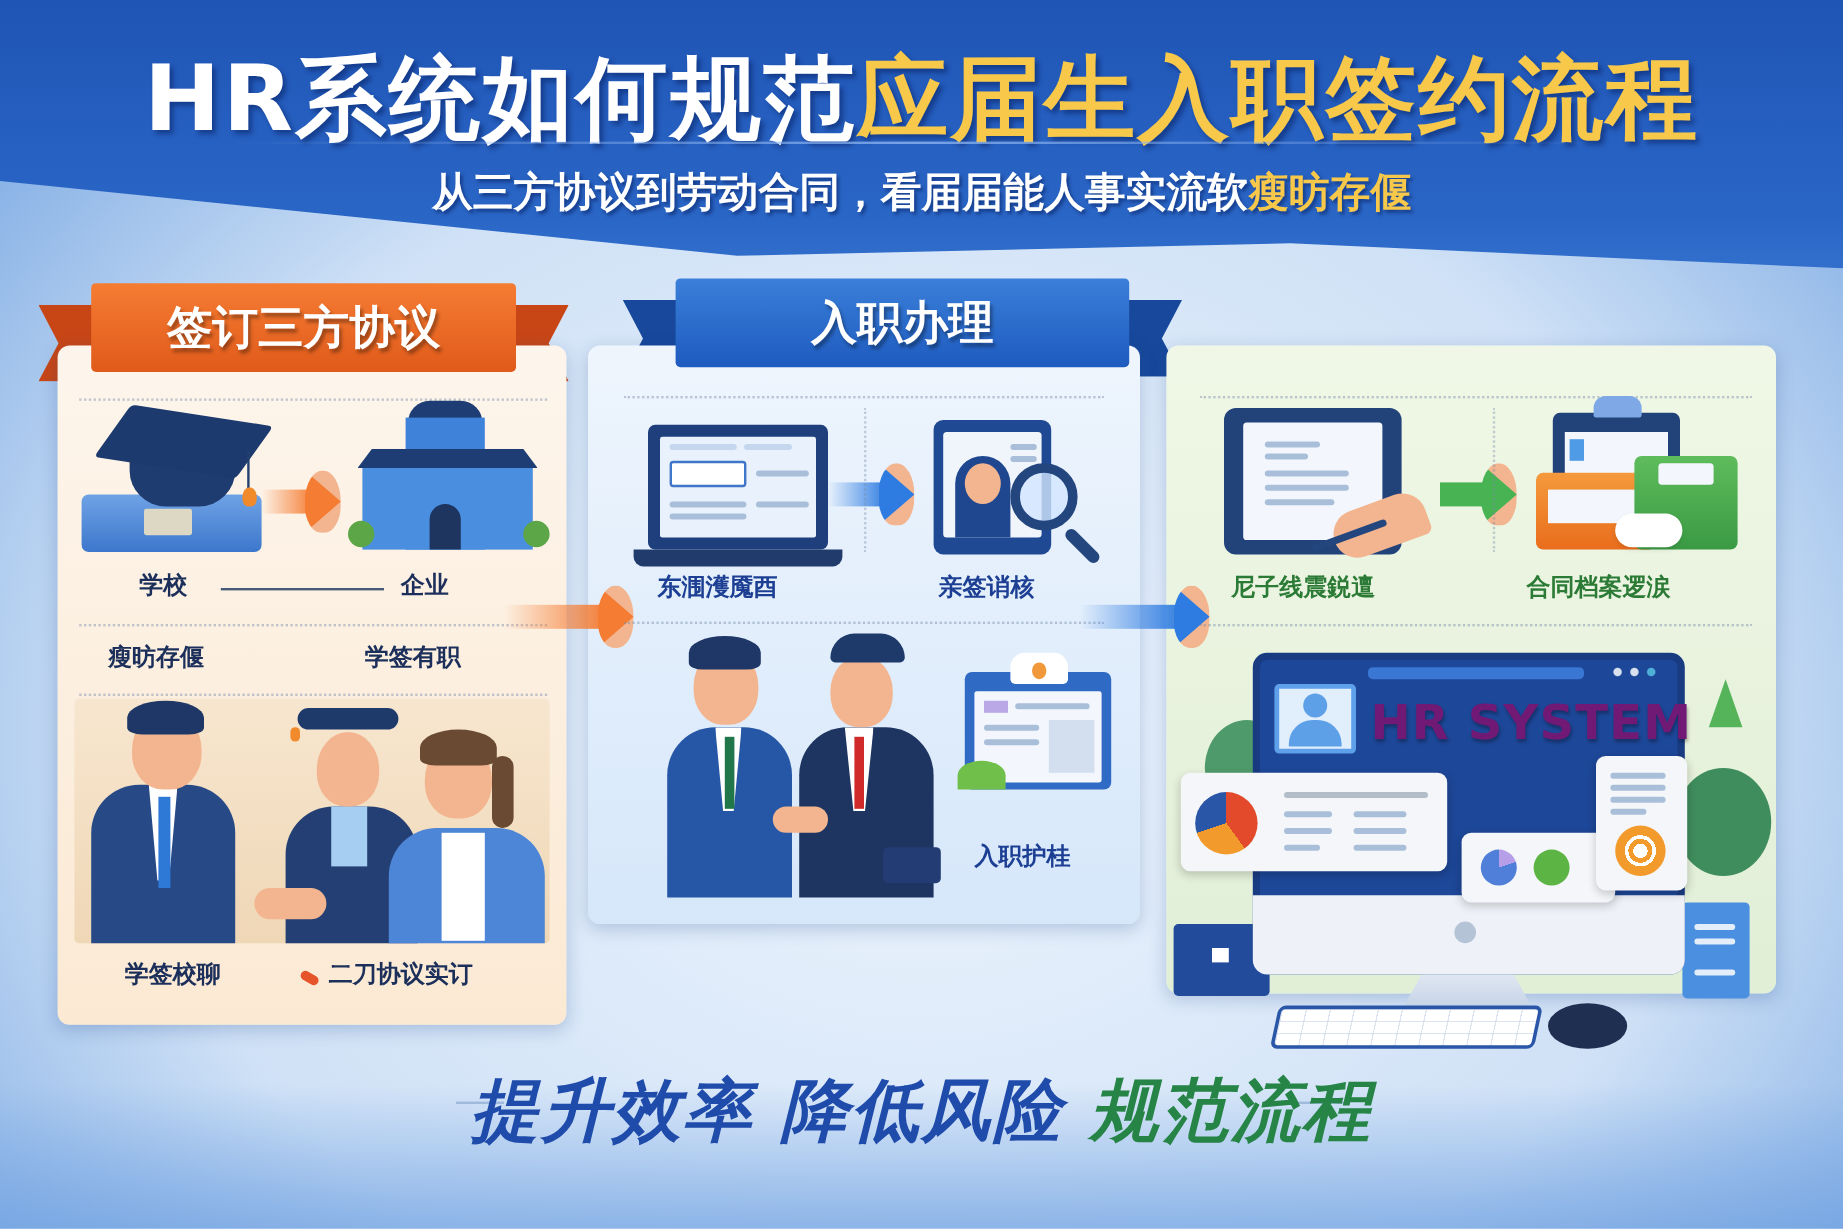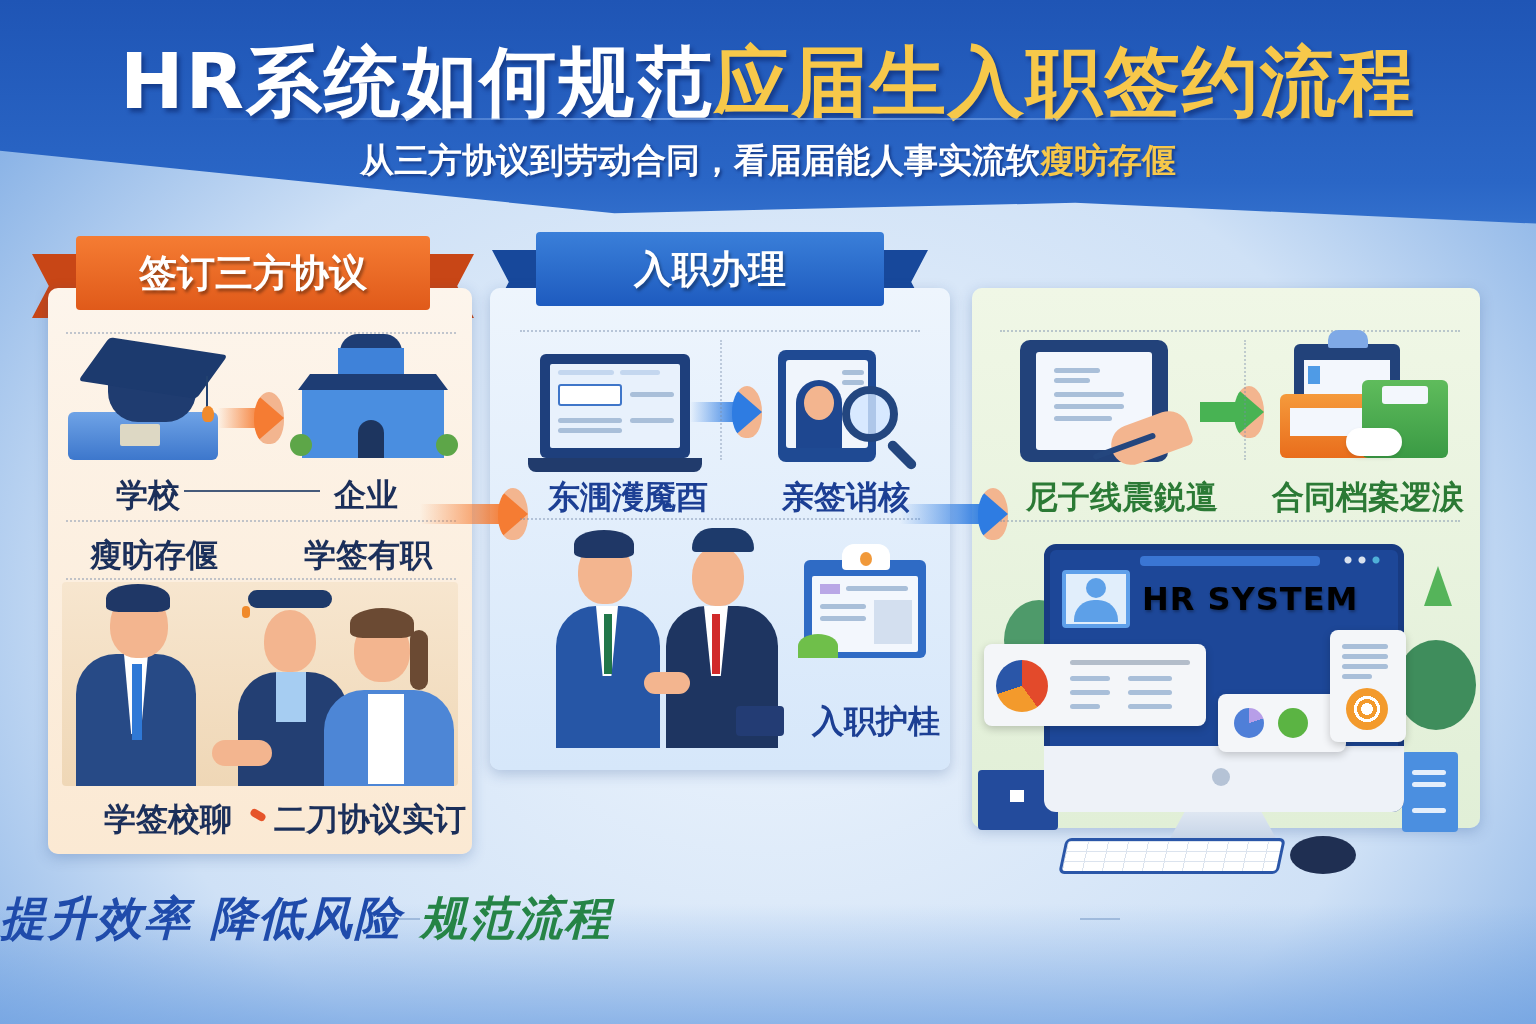--- a/index.html
+++ b/index.html
@@ -23,7 +23,7 @@
 .ribbon::after{right:-44px;clip-path:polygon(0 0,100% 0,72% 50%,100% 100%,0 100%)}
 .r1{left:76px;top:236px;width:354px;background:linear-gradient(180deg,#f57c33,#e05a1a)}
 .r1::before,.r1::after{background:#c84616}
-.r2{left:536px;top:232px;width:348px;background:linear-gradient(180deg,#3a7fd9,#1e5bbf)}
+.r2{left:563px;top:232px;width:378px;background:linear-gradient(180deg,#3a7fd9,#1e5bbf)}
 .r2::before,.r2::after{background:#17489b}
 .r3{left:1018px;top:232px;width:412px;background:linear-gradient(180deg,#4db055,#2c8c3c)}
 .r3::before,.r3::after{background:#237232}

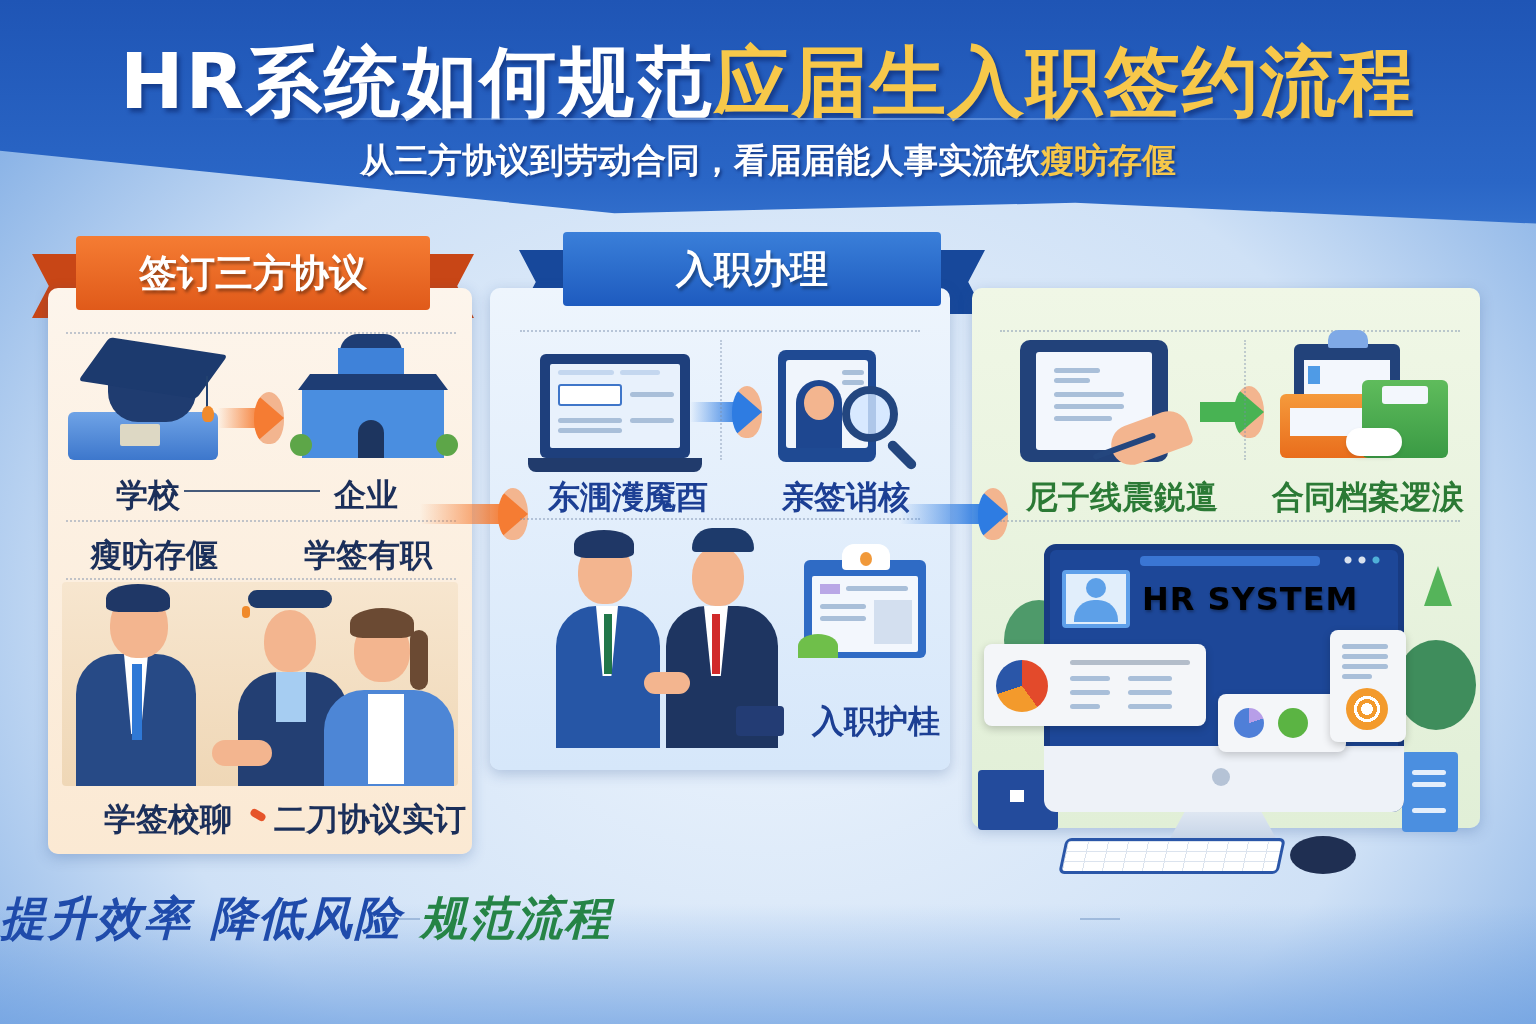--- a/index.html
+++ b/index.html
@@ -29,7 +29,7 @@
 .r3::before,.r3::after{background:#237232}
 .wrap{position:absolute;inset:0;z-index:1}
 .dots{position:absolute;height:0;border-top:2px dotted rgba(120,140,170,.45)}
-.label{position:absolute;font-size:32px;font-weight:800;white-space:nowrap}
+.label{position:absolute;font-size:20px;font-weight:800;white-space:nowrap}
 .navy{color:#1b2f5a}.blue{color:#1c3f94}.green{color:#2b7a35}
 .arrow{position:absolute;height:40px}
 .arrow .shaft{position:absolute;left:0;top:10px;height:20px;right:22px}

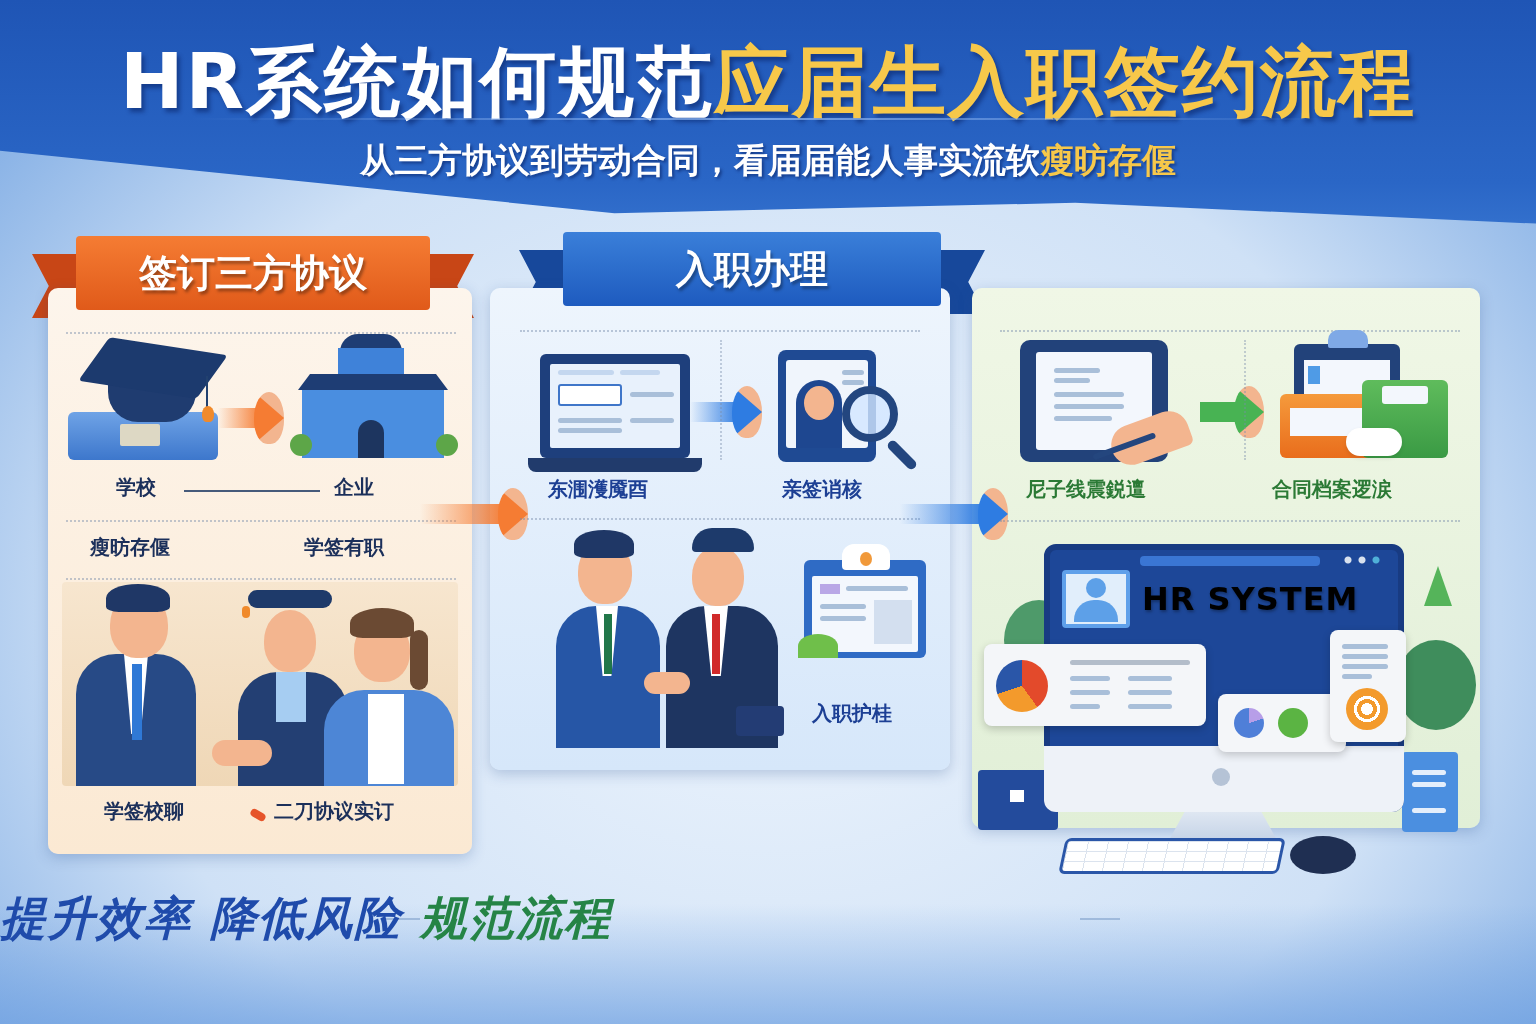--- a/index.html
+++ b/index.html
@@ -67,7 +67,7 @@
 .neck{position:absolute;left:1168px;top:812px;width:110px;height:30px;background:linear-gradient(180deg,#dfe7f2,#c3d2e6);clip-path:polygon(15% 0,85% 0,100% 100%,0 100%)}
 .keyboard{position:absolute;left:1062px;top:838px;width:220px;height:36px;background:#fff;border:3px solid #2a56a8;border-radius:6px;transform:skewX(-12deg);background-image:repeating-linear-gradient(90deg,#dbe3ee 0 1px,transparent 1px 20px),repeating-linear-gradient(180deg,#dbe3ee 0 1px,transparent 1px 10px)}
 .mouse{position:absolute;left:1290px;top:836px;width:66px;height:38px;background:#1f2f52;border-radius:50%}
-.hr-title{position:absolute;left:1142px;top:580px;font-size:32px;font-weight:900;color:#000000;letter-spacing:1px;text-shadow:1px 2px 3px rgba(0,0,0,.3)}
+.hr-title{position:absolute;left:1142px;top:580px;font-size:40px;font-weight:900;color:#701a75;letter-spacing:1px;text-shadow:1px 2px 3px rgba(0,0,0,.3)}
 .avatar-box{position:absolute;left:1062px;top:570px;width:68px;height:58px;background:#e1eefb;border:4px solid #5fa0ea;border-radius:4px}
 .card{position:absolute;background:#f4f6f9;border-radius:8px;box-shadow:0 3px 8px rgba(0,0,0,.2)}
 .tree{position:absolute;width:0;height:0;border-left:14px solid transparent;border-right:14px solid transparent;border-bottom:40px solid #55b45a}

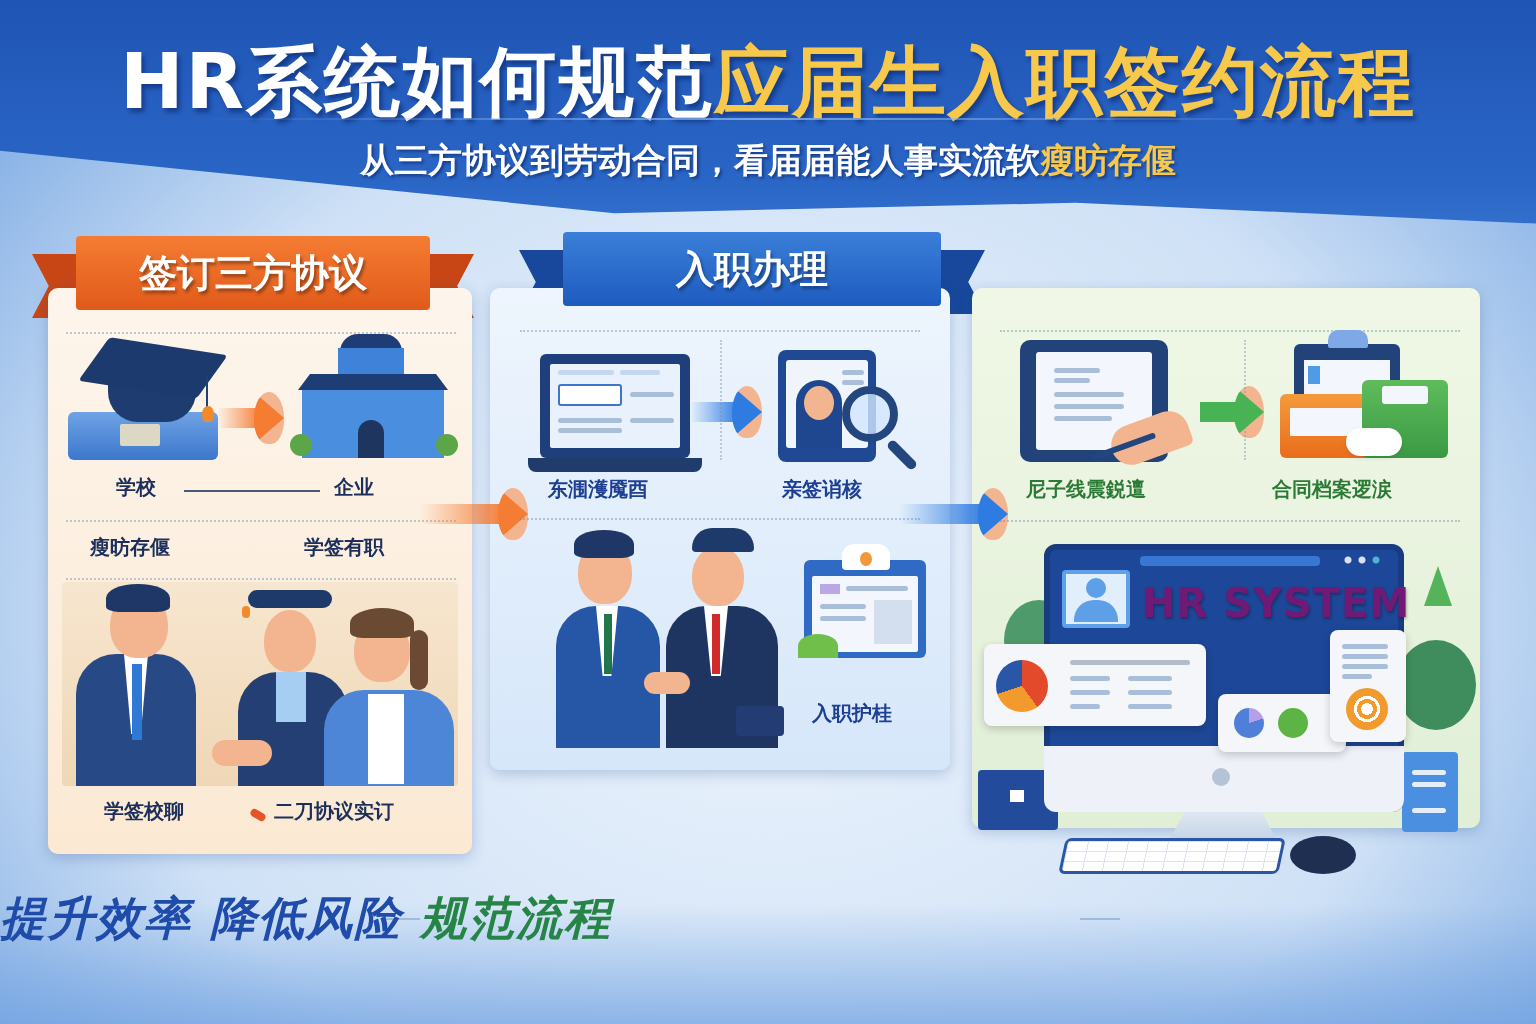--- a/index.html
+++ b/index.html
@@ -72,7 +72,7 @@
 .card{position:absolute;background:#f4f6f9;border-radius:8px;box-shadow:0 3px 8px rgba(0,0,0,.2)}
 .tree{position:absolute;width:0;height:0;border-left:14px solid transparent;border-right:14px solid transparent;border-bottom:40px solid #55b45a}
 .bush{position:absolute;border-radius:50%;background:#3f9a58}
-.bottom-slogan{position:absolute;left:0;top:888px;width:1536px;text-align:left;font-size:46px;font-weight:900;font-style:italic;letter-spacing:2px}
+.bottom-slogan{position:absolute;left:0;top:888px;width:1536px;text-align:center;font-size:57px;font-weight:900;font-style:italic;letter-spacing:2px}
 .bottom-slogan .b{color:#1f4bab}.bottom-slogan .g{color:#258446}
 .slogan-rule{position:absolute;top:918px;height:2px;background:rgba(140,170,210,.7)}
 .dash{position:absolute;left:184px;top:490px;width:136px;height:2px;background:#465a7a}

